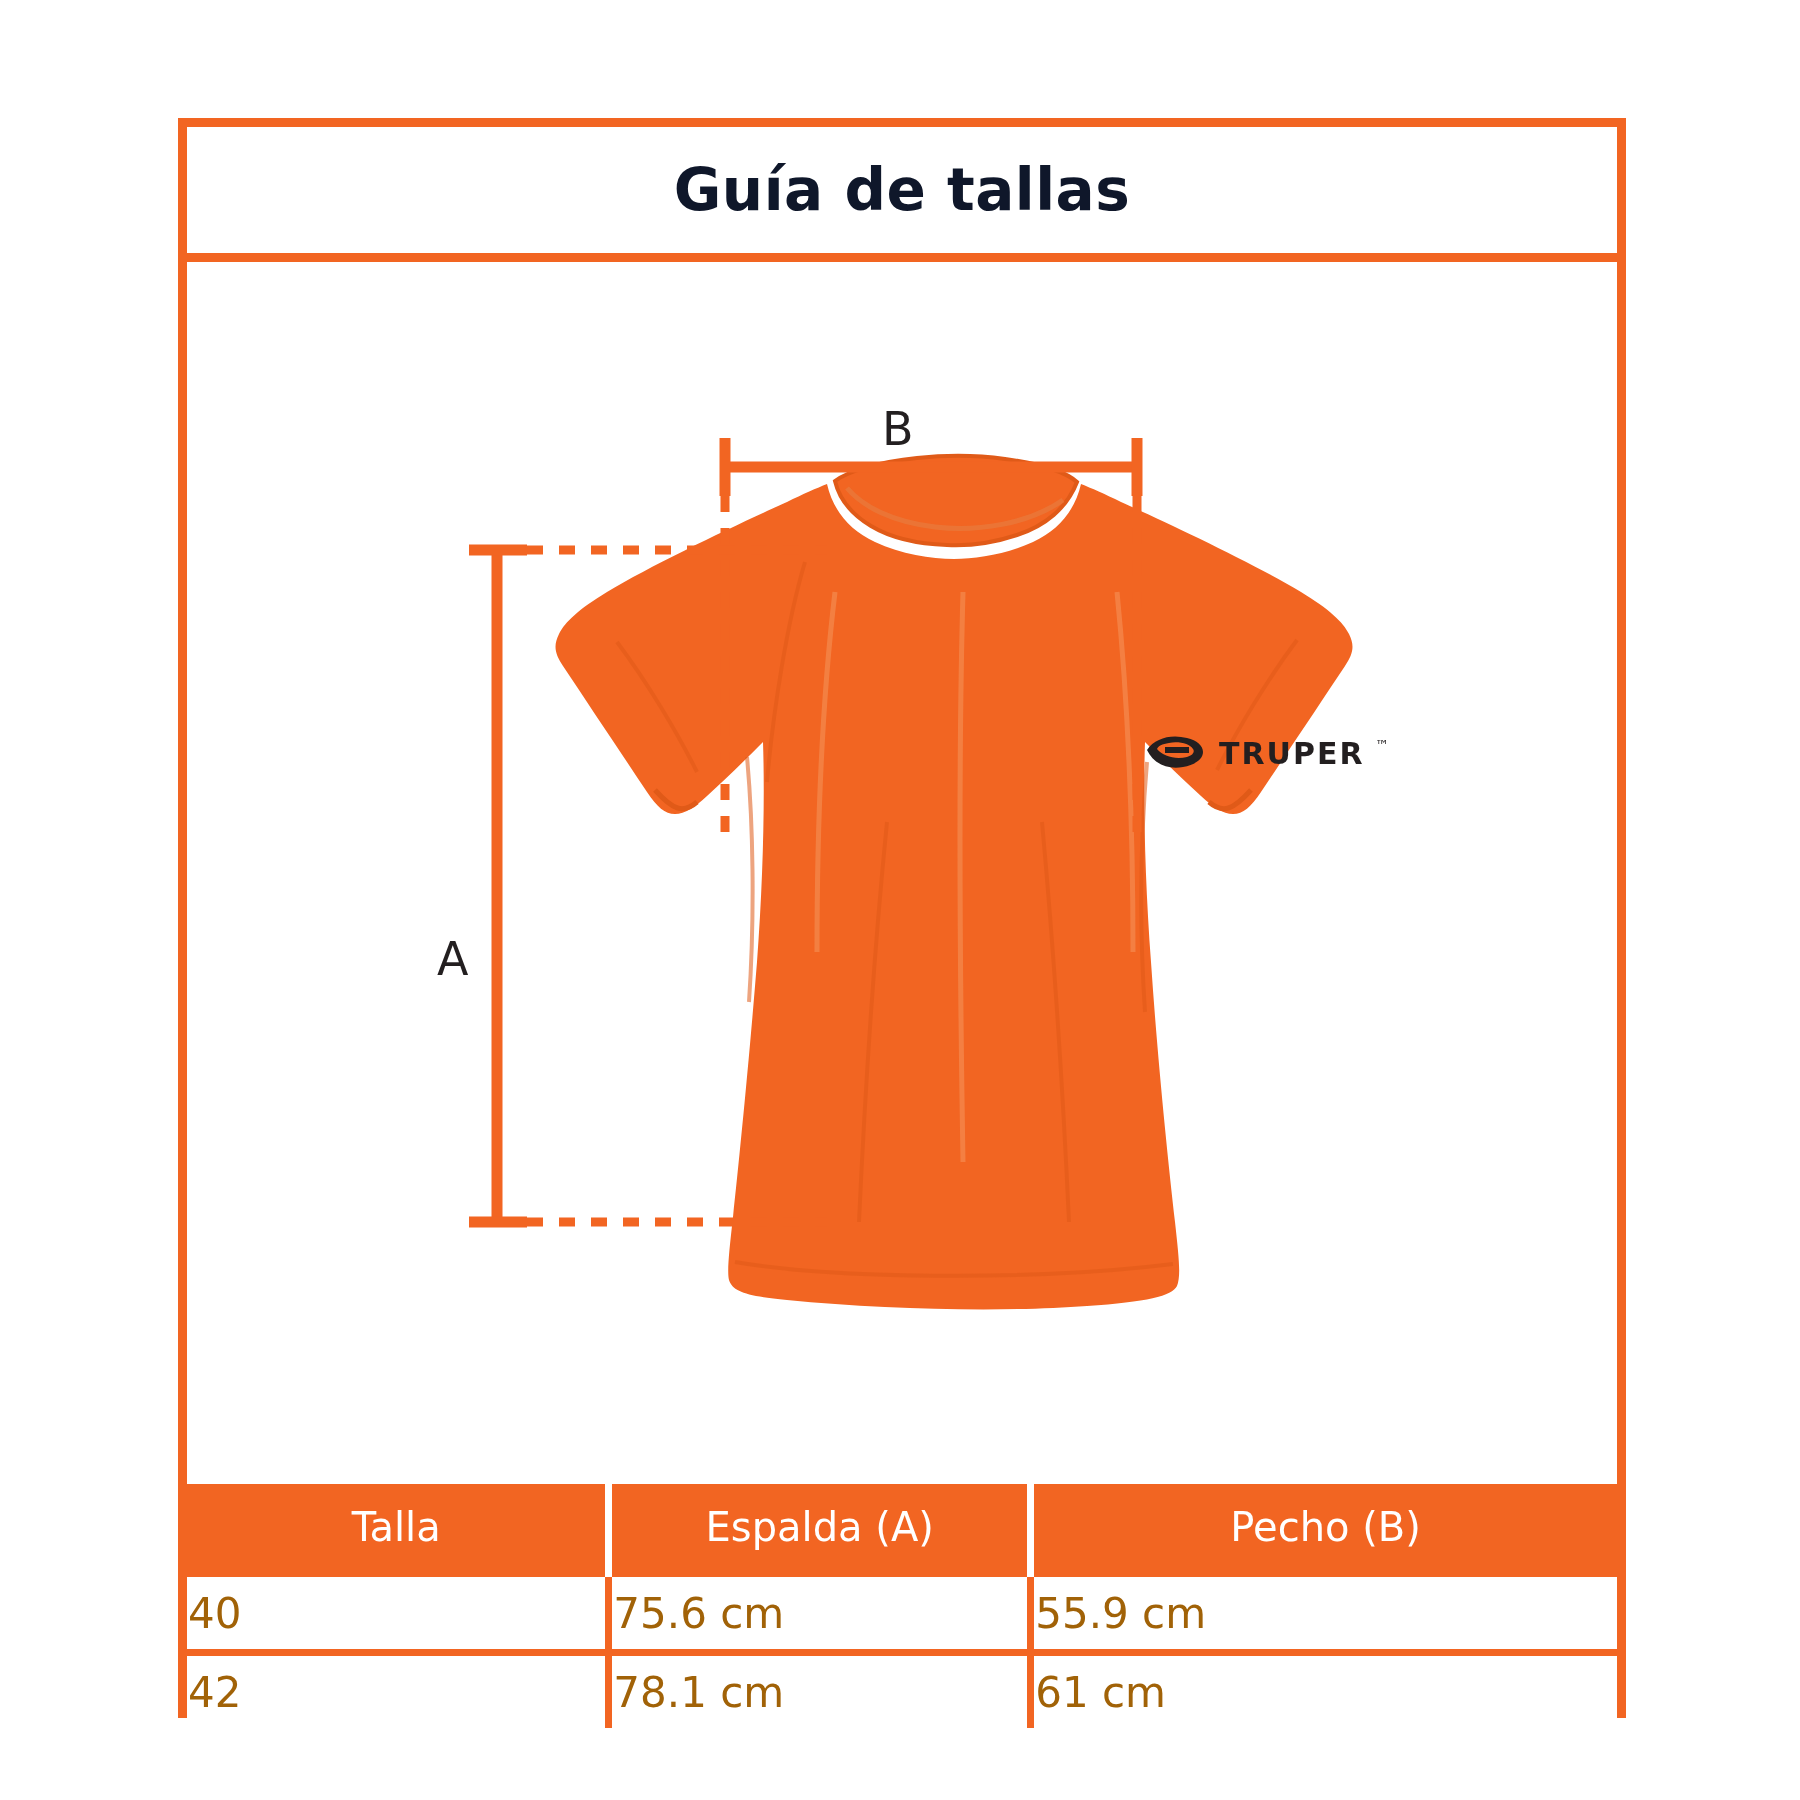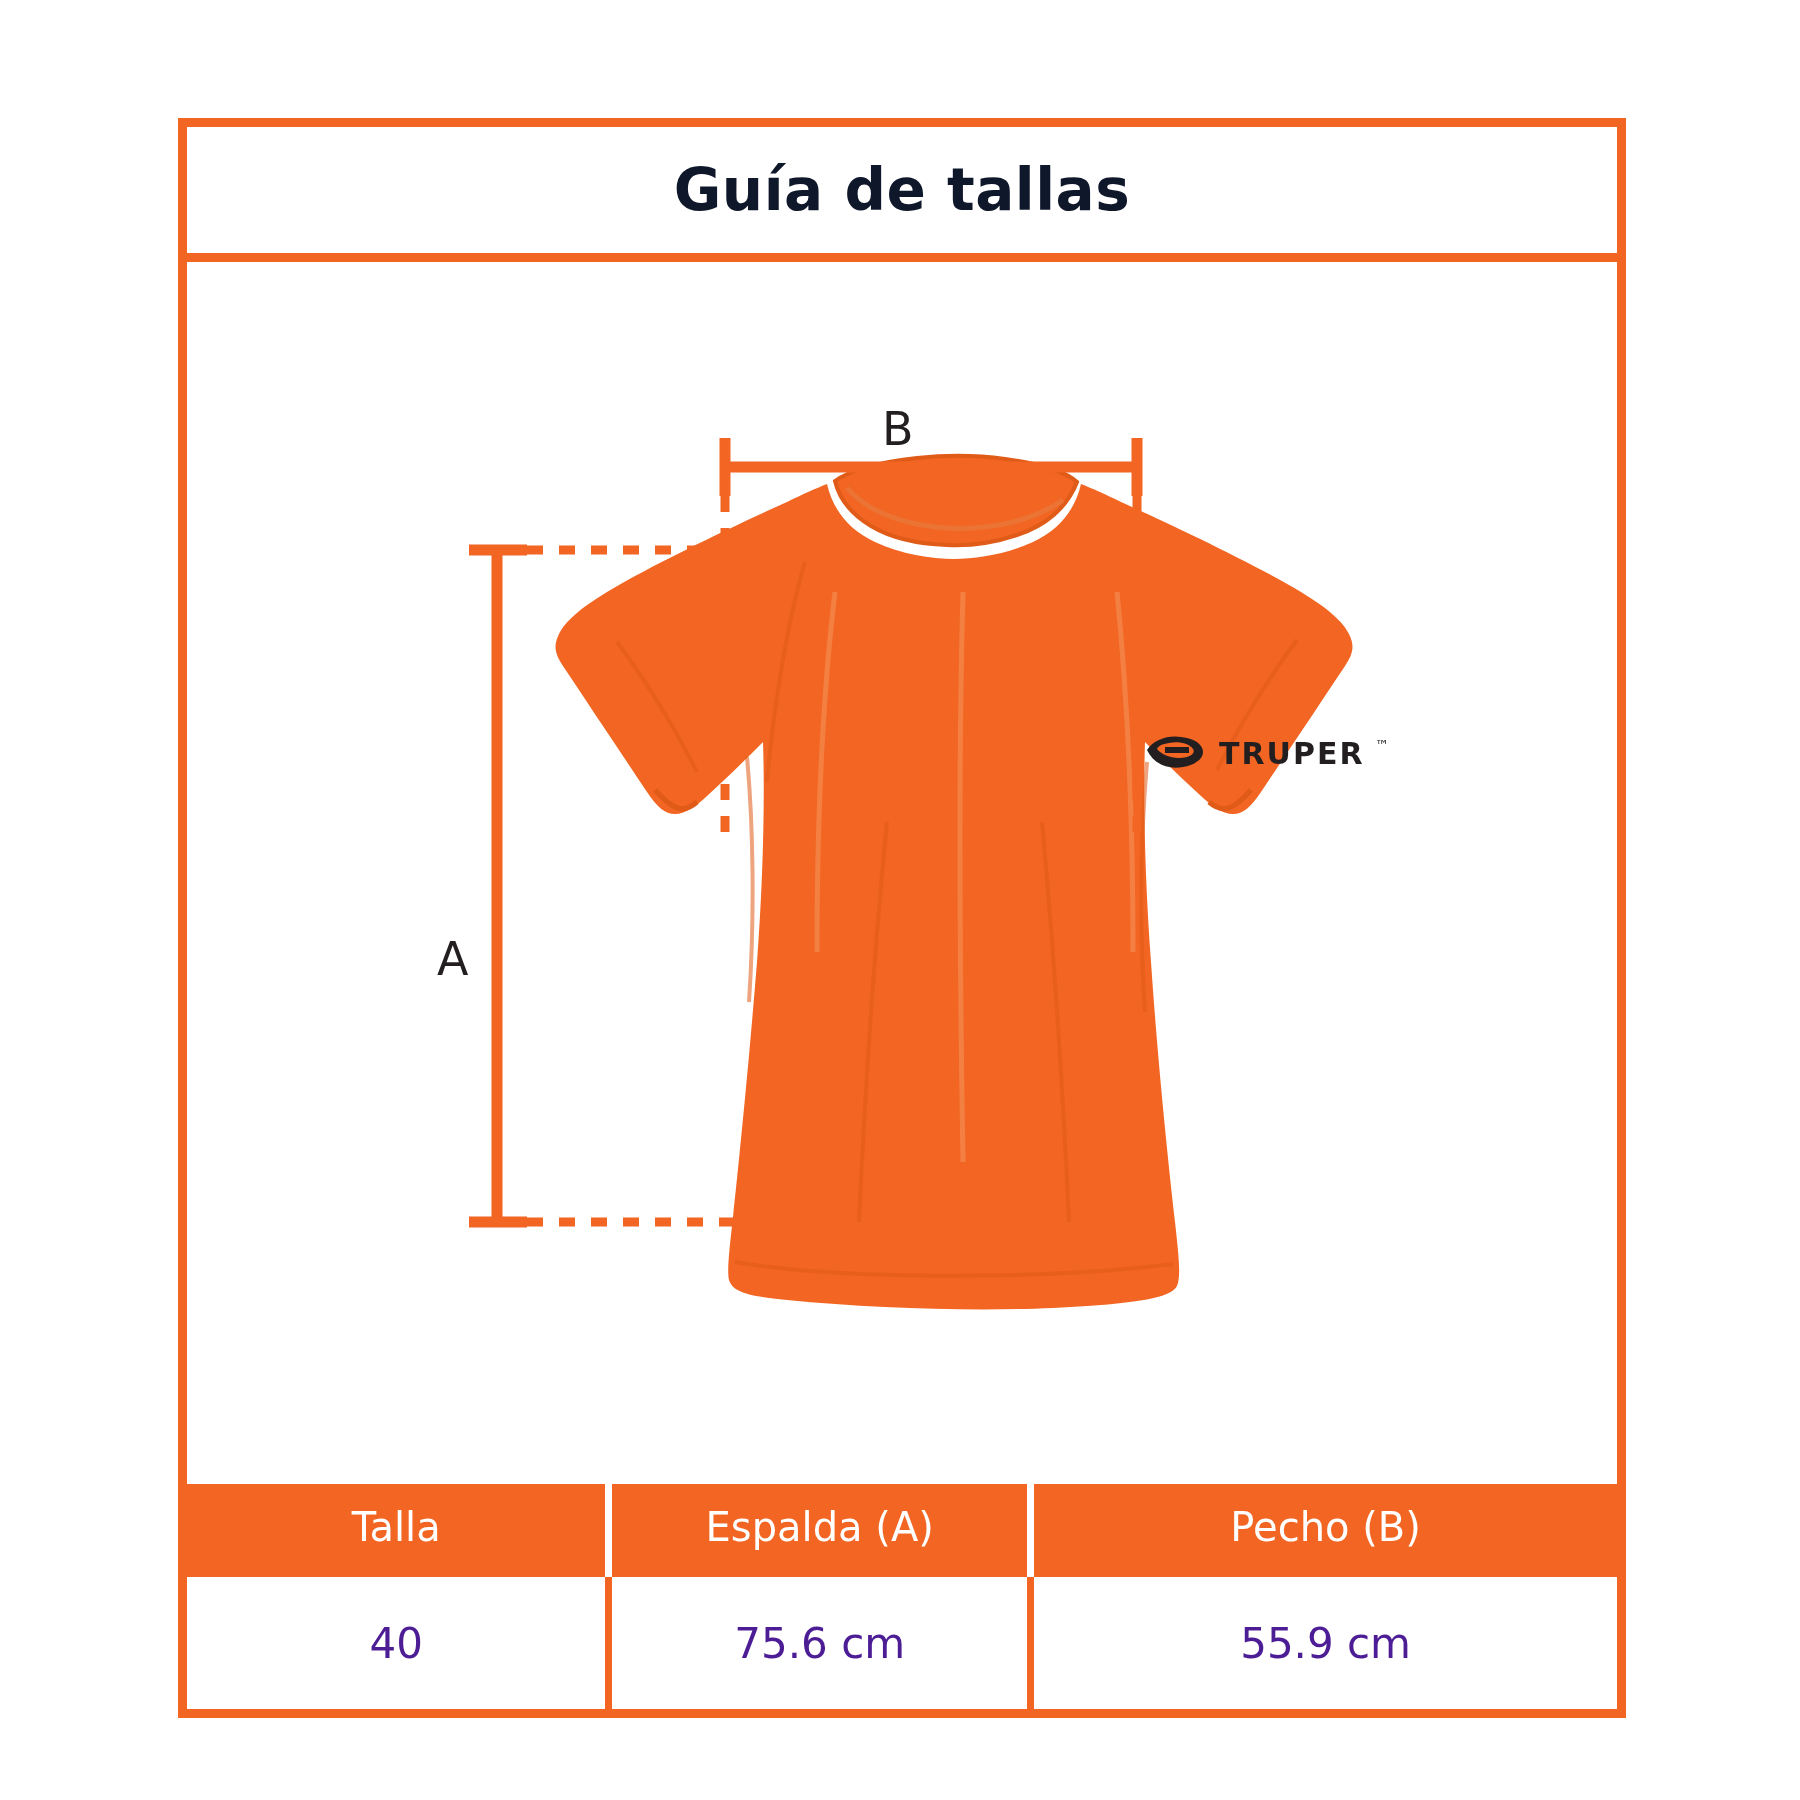--- a/index.html
+++ b/index.html
@@ -101,8 +101,7 @@
   thead th:last-child { border-right: none; }
   tbody td {
     font-size: 42px;
-    color: #4c1d95;
-    text-align: center;
+    color: #a16207;
     vertical-align: middle;
     height: 70px;
     border-top: 7px solid #F26522;

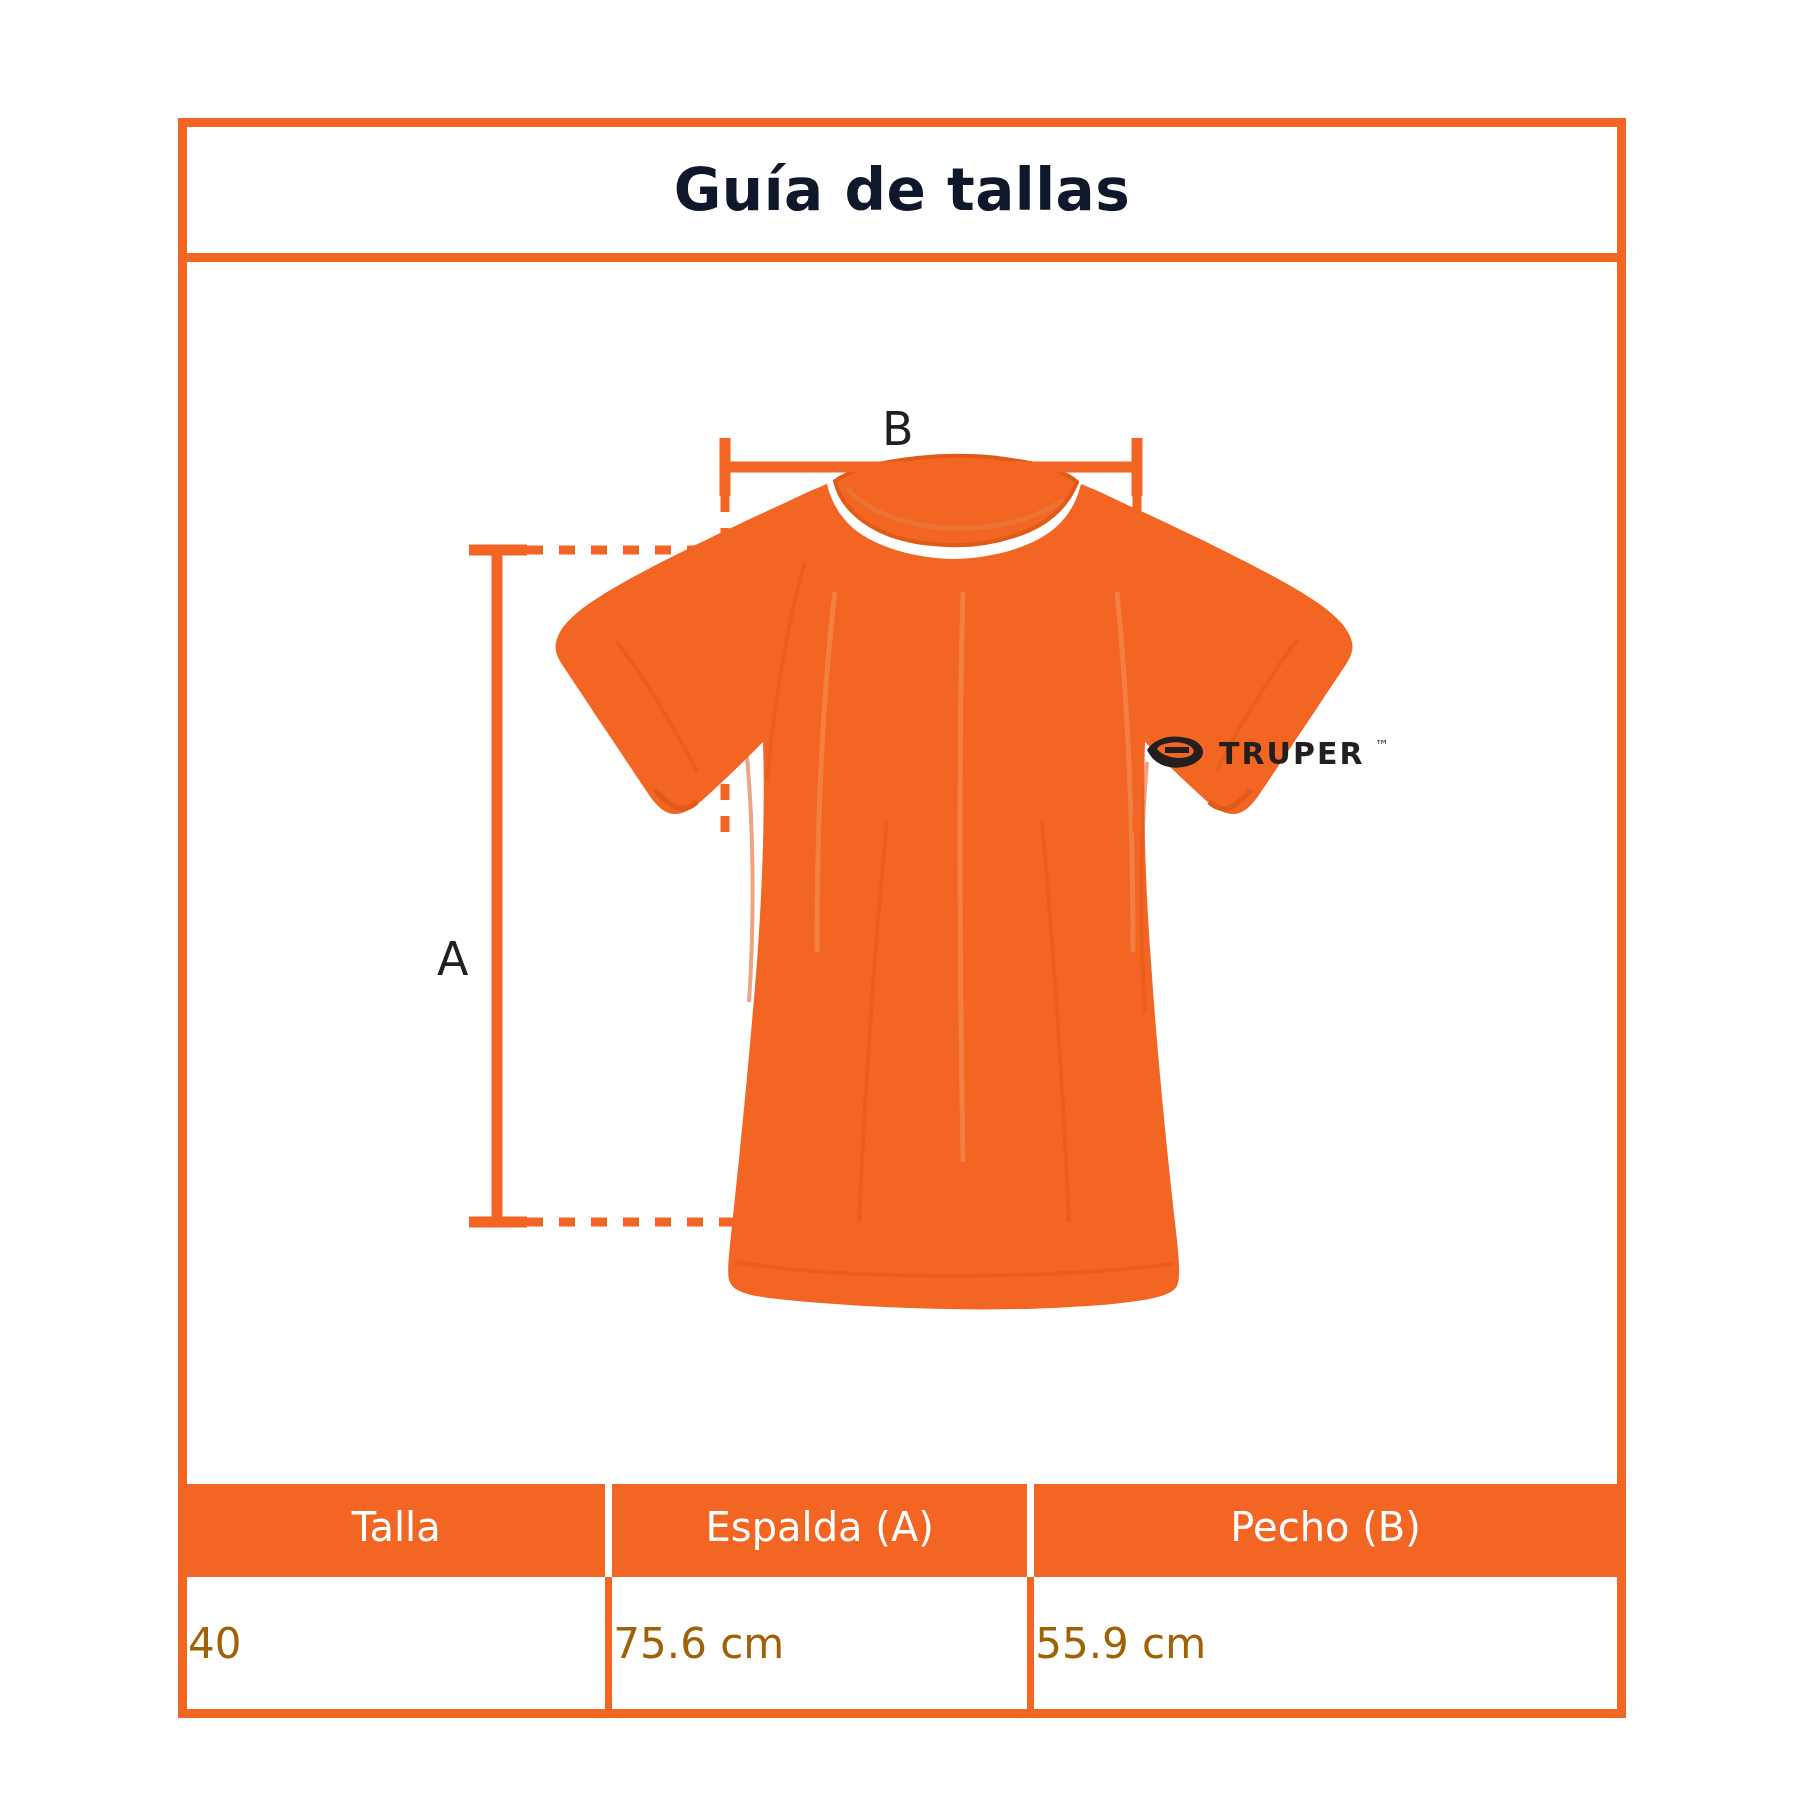--- a/index.html
+++ b/index.html
@@ -245,6 +245,11 @@
           <td>75.6 cm</td>
           <td>55.9 cm</td>
         </tr>
+        <tr>
+          <td>42</td>
+          <td>78.1 cm</td>
+          <td>61 cm</td>
+        </tr>
       </tbody>
     </table>
   </div>

